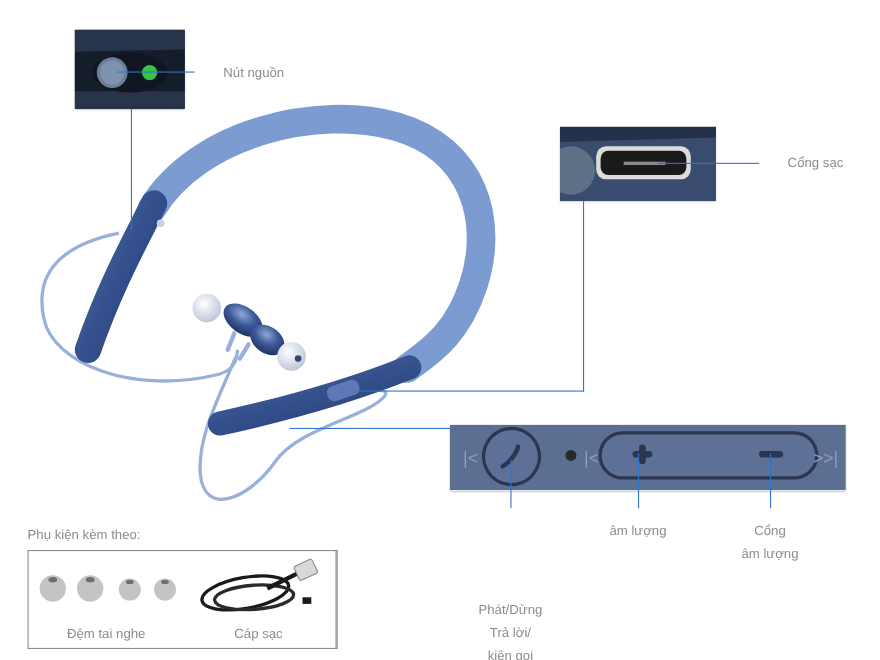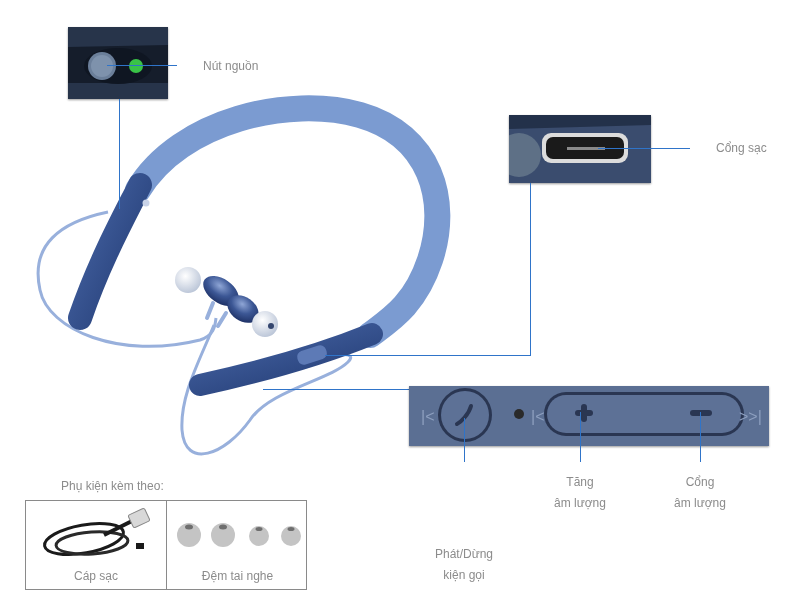--- a/index.html
+++ b/index.html
@@ -116,7 +116,7 @@
   <div>âm lượng</div>
 </div>
 
-<div class="lbl" style="left:25px;top:476px;margin-left:36px;">Phụ kiện kèm theo:</div>
+<div class="lbl" style="left:25px;top:476px;">Phụ kiện kèm theo:</div>
 <div class="abs" style="left:25px;top:500px;width:282px;height:90px;border:1px solid #8a8a8a;box-sizing:border-box;display:flex;">
   <div style="width:140px;border-right:1px solid #8a8a8a;position:relative;">
     <svg class="abs" style="left:8px;top:6px" width="124" height="58" viewBox="0 0 124 58">

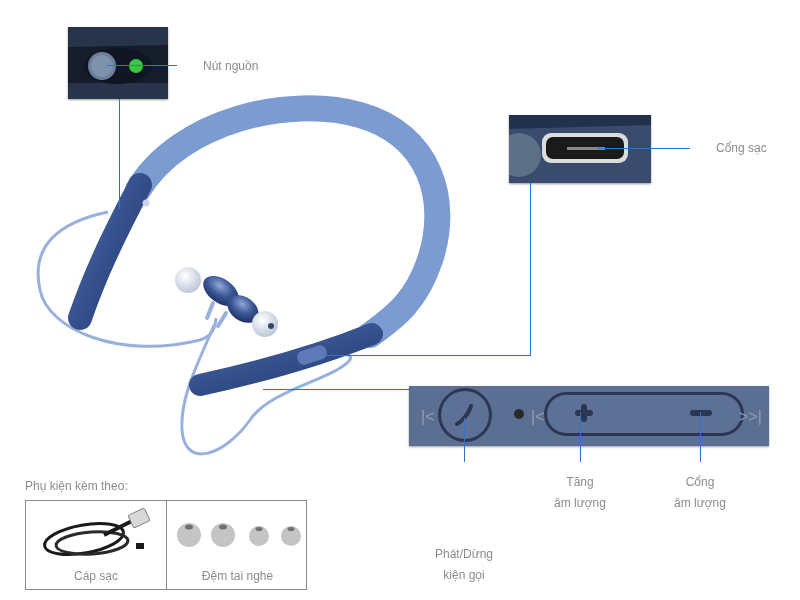--- a/index.html
+++ b/index.html
@@ -108,7 +108,6 @@
   <div>kiện gọi</div>
 </div>
 <div class="lbl lblc" style="left:530px;top:472px;width:100px;">
-  <div>Tăng</div>
   <div>âm lượng</div>
 </div>
 <div class="lbl lblc" style="left:650px;top:472px;width:100px;">

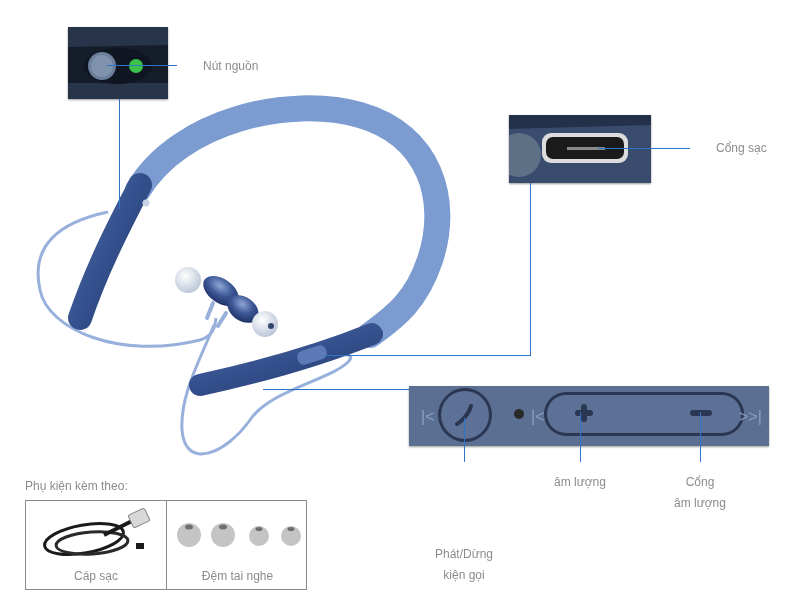--- a/index.html
+++ b/index.html
@@ -117,16 +117,6 @@
 
 <div class="lbl" style="left:25px;top:476px;">Phụ kiện kèm theo:</div>
 <div class="abs" style="left:25px;top:500px;width:282px;height:90px;border:1px solid #8a8a8a;box-sizing:border-box;display:flex;">
-  <div style="width:140px;border-right:1px solid #8a8a8a;position:relative;">
-    <svg class="abs" style="left:8px;top:6px" width="124" height="58" viewBox="0 0 124 58">
-      <ellipse cx="50" cy="32" rx="40" ry="14" fill="none" stroke="#1a1a1a" stroke-width="3" transform="rotate(-10 50 32)"></ellipse>
-      <ellipse cx="58" cy="36" rx="36" ry="11" fill="none" stroke="#2a2a2a" stroke-width="3" transform="rotate(-4 58 36)"></ellipse>
-      <path d="M70,28 L98,14" stroke="#1a1a1a" stroke-width="4"></path>
-      <rect x="96" y="4" width="18" height="14" rx="2" fill="#d8d8d8" stroke="#888" transform="rotate(-25 105 11)"></rect>
-      <rect x="102" y="36" width="8" height="6" fill="#1a1a1a"></rect>
-    </svg>
-    <div class="lbl lblc" style="left:0;top:65px;width:140px;">Cáp sạc</div>
-  </div>
   <div style="flex:1;position:relative;">
     <svg class="abs" style="left:4px;top:18px" width="134" height="34" viewBox="0 0 134 34">
       <circle cx="18" cy="16" r="12" fill="#c4c4c4"></circle>
@@ -140,6 +130,16 @@
     </svg>
     <div class="lbl lblc" style="left:0;top:65px;width:141px;">Đệm tai nghe</div>
   </div>
+  <div style="width:140px;border-right:1px solid #8a8a8a;position:relative;">
+    <svg class="abs" style="left:8px;top:6px" width="124" height="58" viewBox="0 0 124 58">
+      <ellipse cx="50" cy="32" rx="40" ry="14" fill="none" stroke="#1a1a1a" stroke-width="3" transform="rotate(-10 50 32)"></ellipse>
+      <ellipse cx="58" cy="36" rx="36" ry="11" fill="none" stroke="#2a2a2a" stroke-width="3" transform="rotate(-4 58 36)"></ellipse>
+      <path d="M70,28 L98,14" stroke="#1a1a1a" stroke-width="4"></path>
+      <rect x="96" y="4" width="18" height="14" rx="2" fill="#d8d8d8" stroke="#888" transform="rotate(-25 105 11)"></rect>
+      <rect x="102" y="36" width="8" height="6" fill="#1a1a1a"></rect>
+    </svg>
+    <div class="lbl lblc" style="left:0;top:65px;width:140px;">Cáp sạc</div>
+  </div>
 </div>
 
 </body></html>

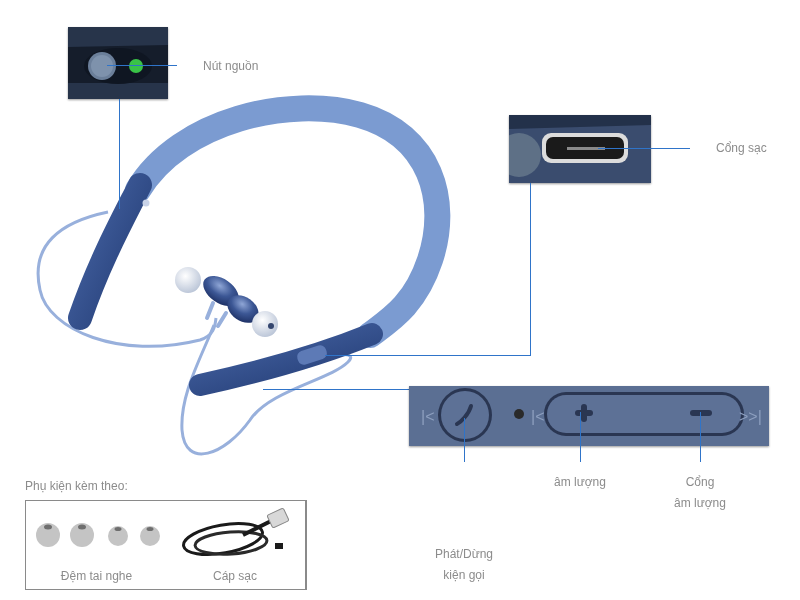--- a/index.html
+++ b/index.html
@@ -105,6 +105,7 @@
 
 <div class="lbl lblc" style="left:414px;top:496px;width:100px;margin-top:48px;">
   <div>Phát/Dừng</div>
+  <div>Trả lời/</div>
   <div>kiện gọi</div>
 </div>
 <div class="lbl lblc" style="left:530px;top:472px;width:100px;">

